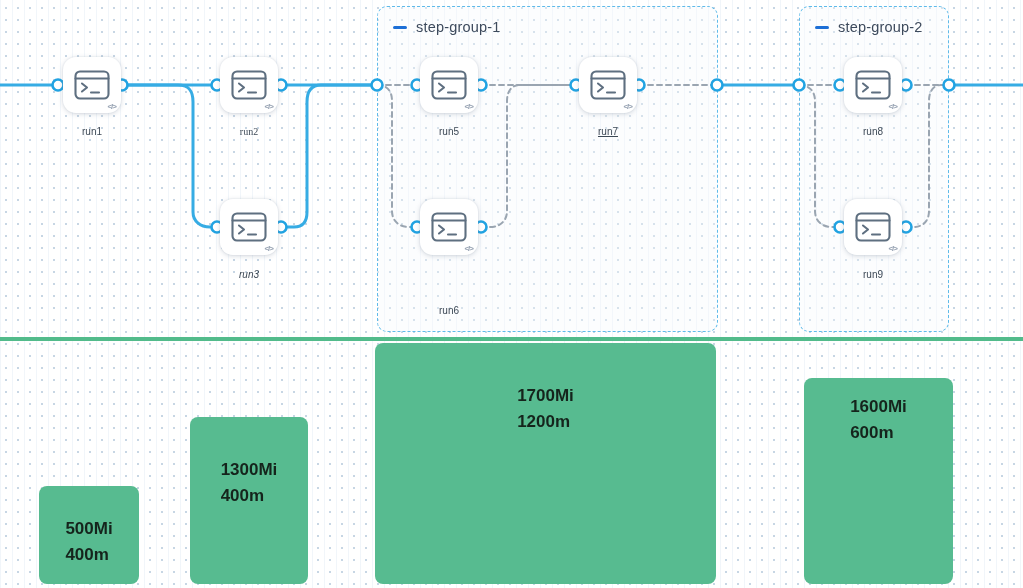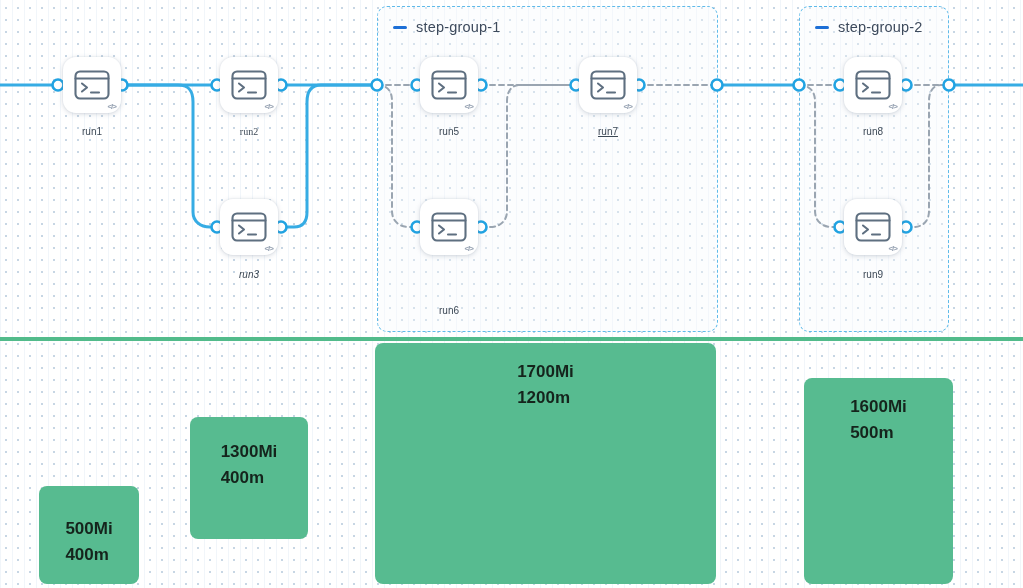--- a/index.html
+++ b/index.html
@@ -211,7 +211,7 @@
       <div>400m</div>
     </div>
   </div>
-  <div class="bar" style="left:375px;top:343px;width:341px;height:241px;padding-top:16px;">
+  <div class="bar" style="left:375px;top:343px;width:341px;height:241px;padding-top:40px;">
     <div class="bar-label">
       <div>1700Mi</div>
       <div>1200m</div>

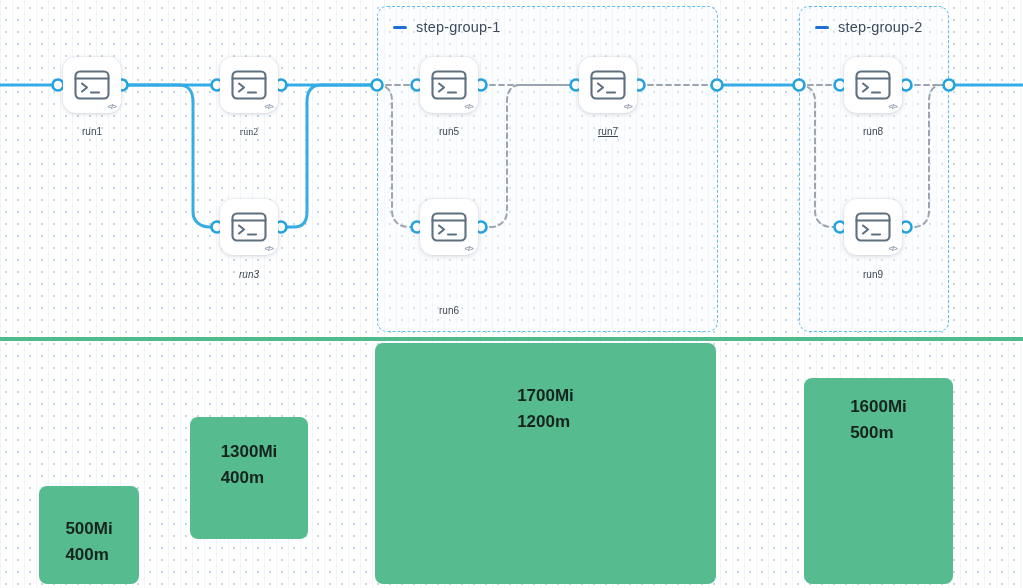--- a/index.html
+++ b/index.html
@@ -220,7 +220,7 @@
   <div class="bar" style="left:804px;top:378px;width:149px;height:206px;padding-top:16px;">
     <div class="bar-label">
       <div>1600Mi</div>
-      <div>500m</div>
+      <div>600m</div>
     </div>
   </div>
 

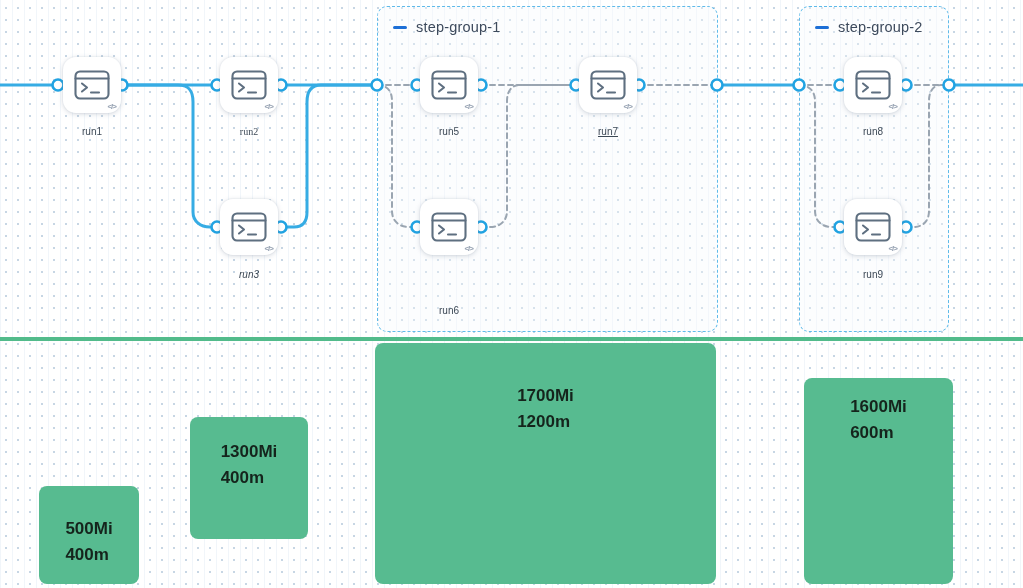--- a/index.html
+++ b/index.html
@@ -205,7 +205,7 @@
       <div>400m</div>
     </div>
   </div>
-  <div class="bar" style="left:190px;top:417px;width:118px;height:122px;padding-top:22px;">
+  <div class="bar" style="left:190px;top:417px;width:118px;height:167px;padding-top:40px;">
     <div class="bar-label">
       <div>1300Mi</div>
       <div>400m</div>

